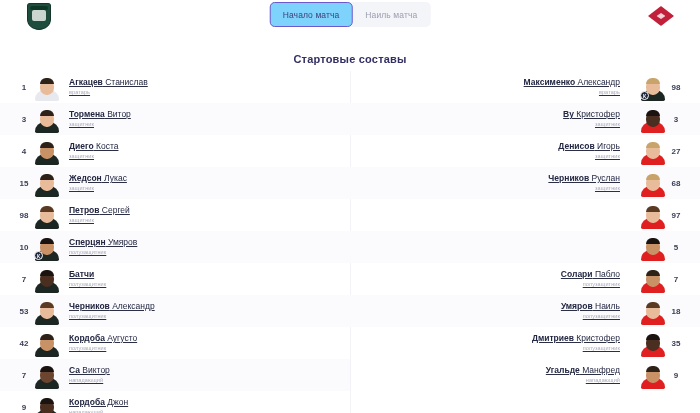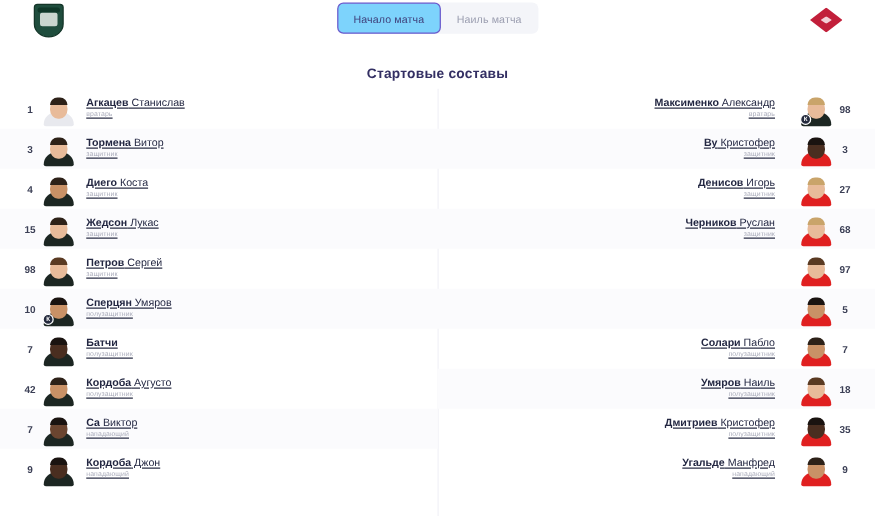--- a/index.html
+++ b/index.html
@@ -387,6 +387,18 @@
             <div class="ppos">полузащитник</div>
           </div>
         </div>
+        <div class="row alt">
+          <div class="num">53</div>
+          <div class="avatar-wrap">
+            <div class="jersey dark"></div>
+            <div class="head skin-l"></div>
+            <div class="hair hair-br"></div>
+          </div>
+          <div class="info">
+            <div class="pname"><span class="last">Черников</span><span class="first"> Александр</span></div>
+            <div class="ppos">полузащитник</div>
+          </div>
+        </div>
         <div class="row">
           <div class="num">42</div>
           <div class="avatar-wrap">

